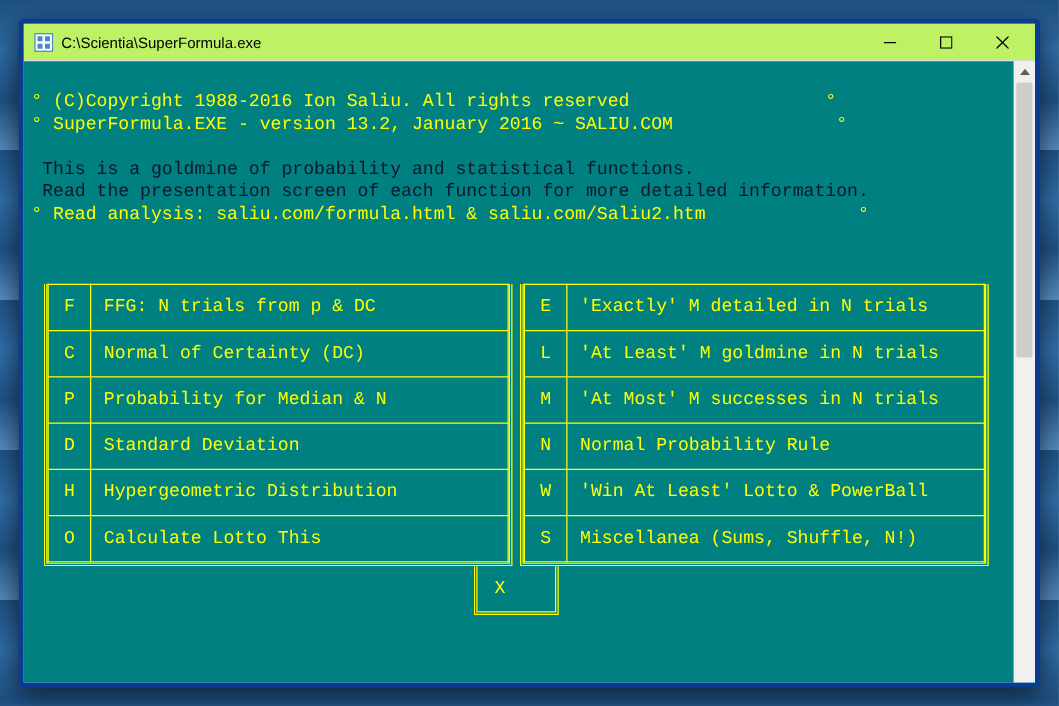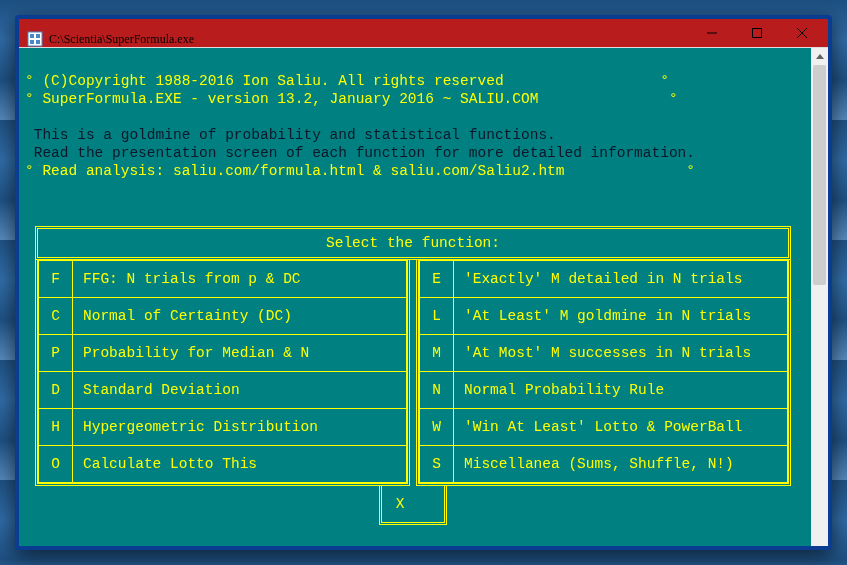--- a/index.html
+++ b/index.html
@@ -42,12 +42,12 @@
   }
   .titlebar {
     height: 30px;
-    background: #b91c1c;
+    background: #bef264;
     border-bottom: 1px solid #ddd;
     display: flex;
-    align-items: flex-end;
+    align-items: center;
     padding: 0 4px 0 8px;
-    font-family: Liberation Serif, serif;
+    font-family: Liberation Sans, sans-serif;
     font-size: 12px;
     color: #000;
   }

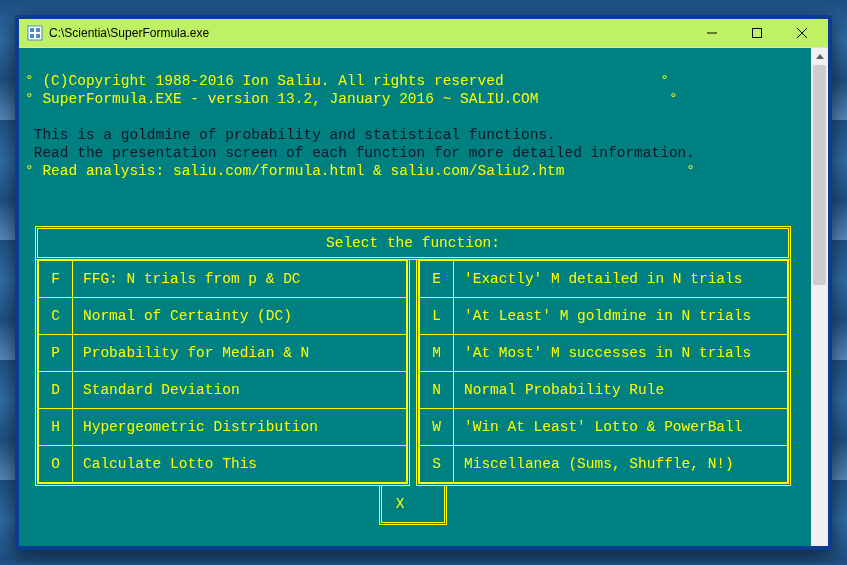--- a/index.html
+++ b/index.html
@@ -184,7 +184,6 @@
     <div class="console-inner">
 <div class="header-block"><span class="line"><span class="degree">°</span> <span>(C)Copyright 1988-2016 Ion Saliu. All rights reserved</span>                  <span class="degree">°</span></span><span class="line"><span class="degree">°</span> <span>SuperFormula.EXE - version 13.2, January 2016 ~ SALIU.COM</span>               <span class="degree">°</span></span><span class="line"> </span><span class="line cyan-text"> <span>This is a goldmine of probability and statistical functions.</span></span><span class="line cyan-text"> <span>Read the presentation screen of each function for more detailed information.</span></span><span class="line"><span class="degree">°</span> <span>Read analysis: saliu.com/formula.html &amp; saliu.com/Saliu2.htm</span>              <span class="degree">°</span></span></div>
       <div class="menu-grid" style="white-space: normal;">
-        <div class="menu-header">Select the function:</div>
         <div class="two-col">
           <div class="col">
             <table>

